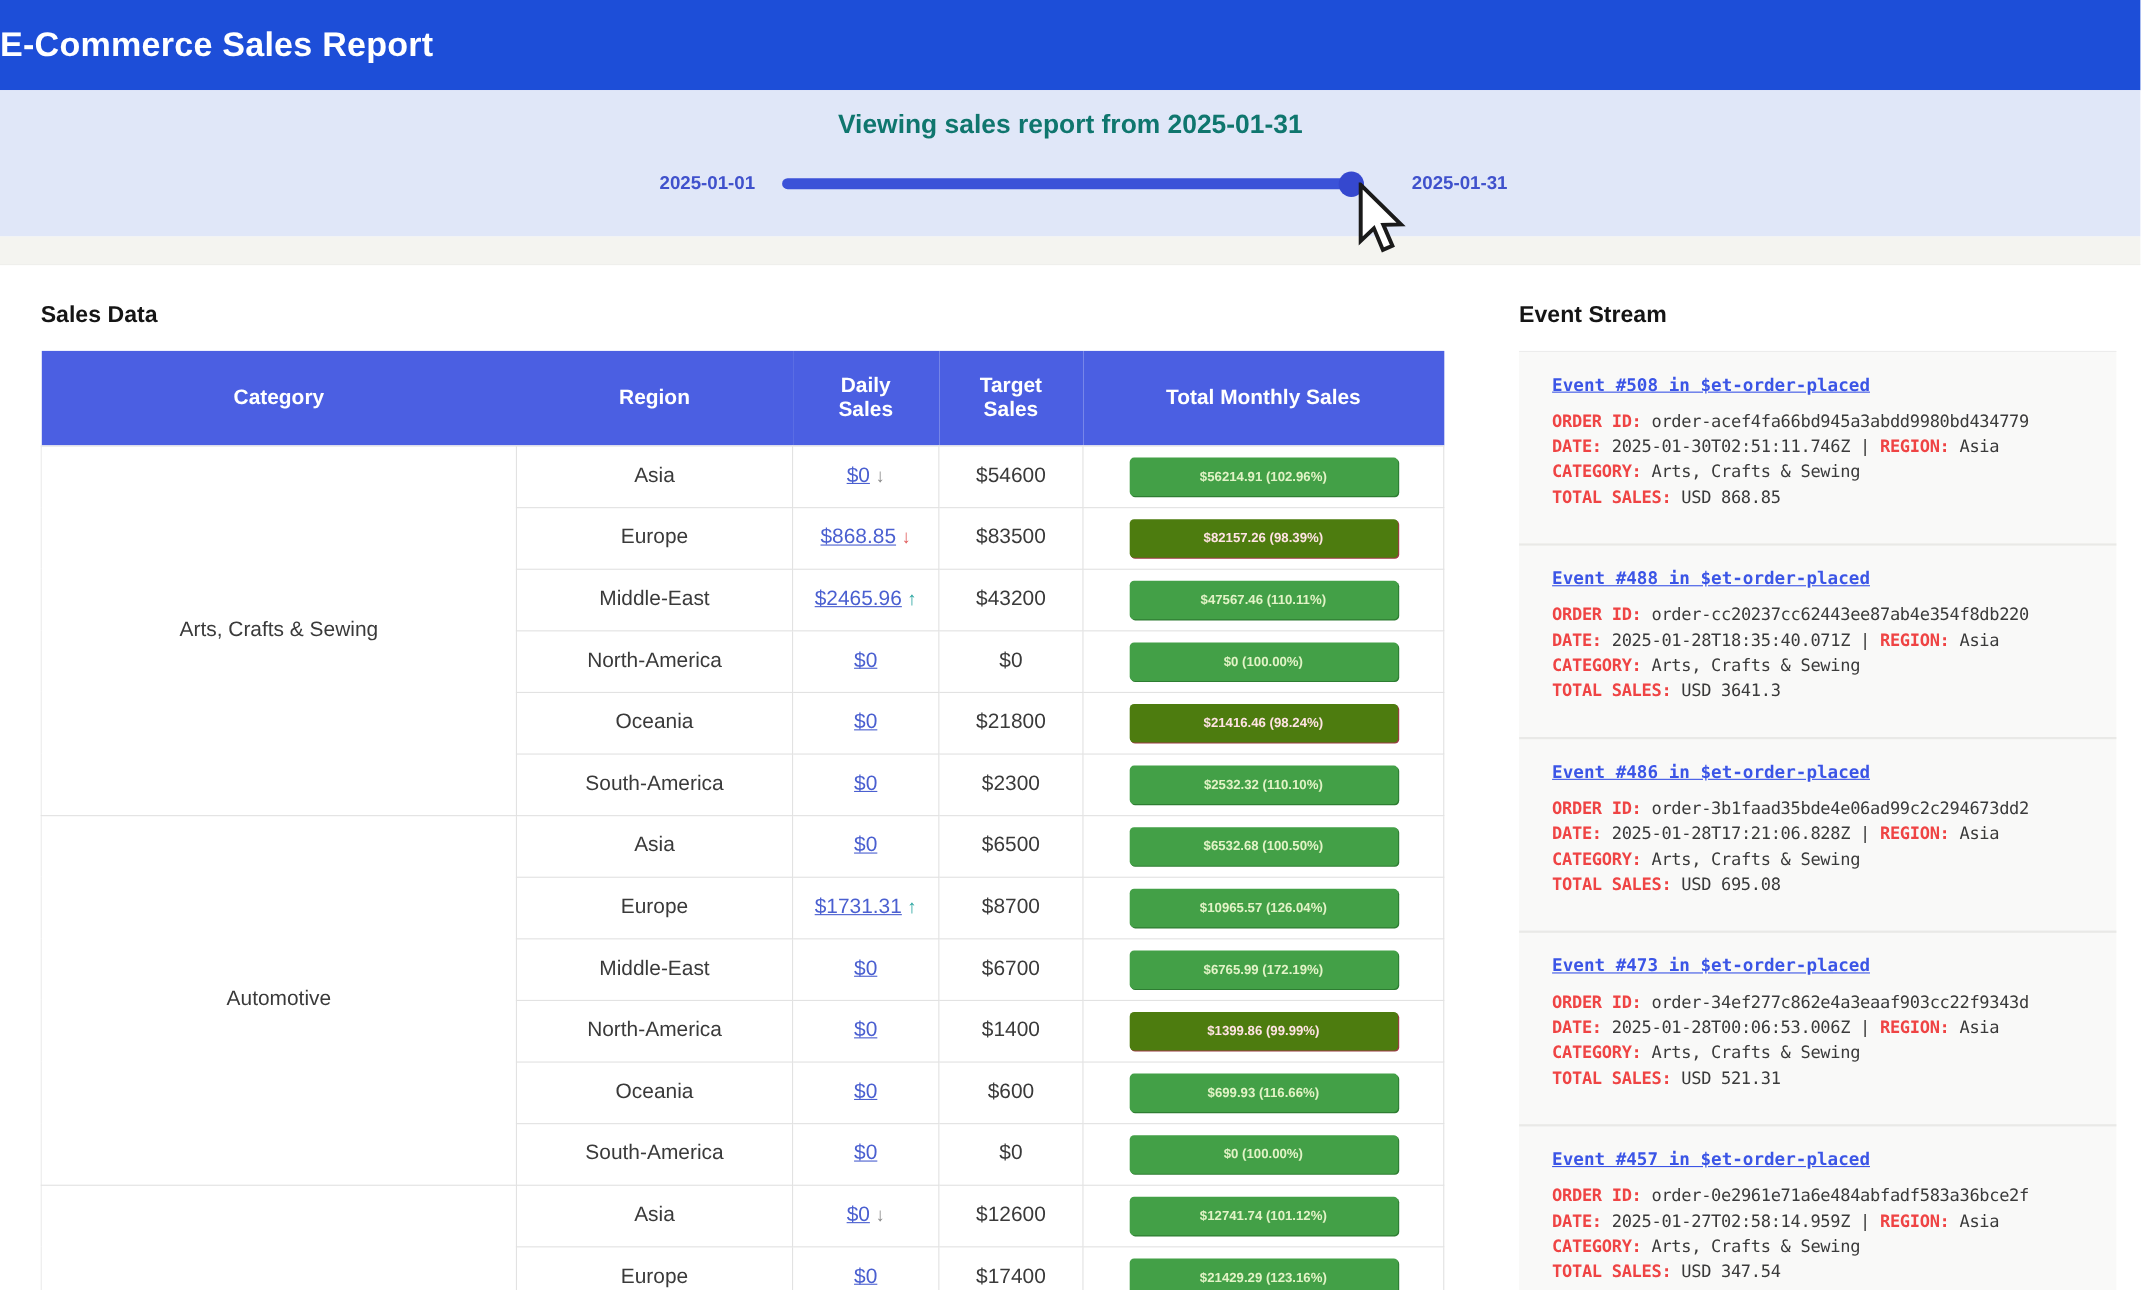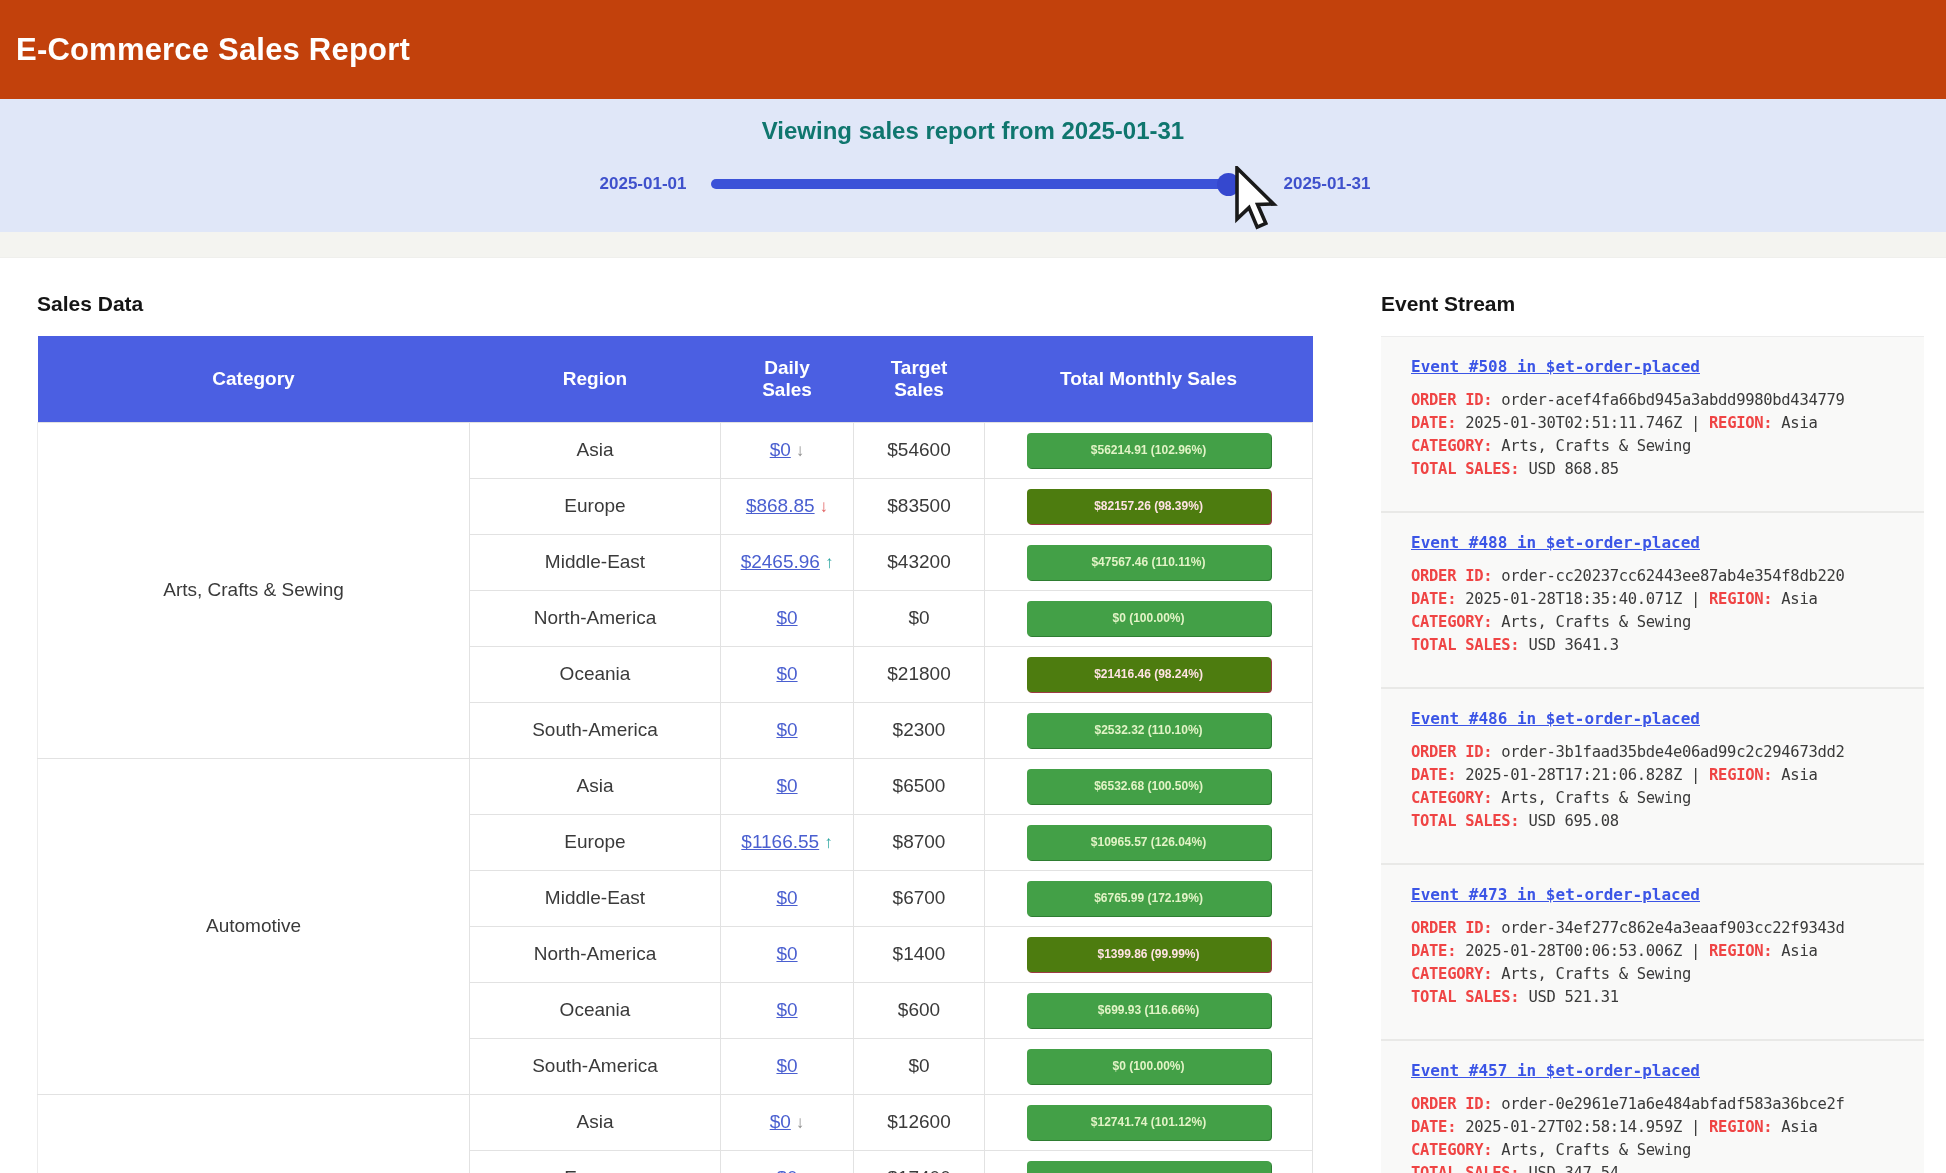--- a/index.html
+++ b/index.html
@@ -7,7 +7,7 @@
     font-family:"Liberation Sans", sans-serif; position:relative; }
 
   
-  .app-header { height:99px; background:#c2410c; display:flex; align-items:center; padding-left:16px; }
+  .app-header { height:82px; background:#1d4ed8; display:flex; align-items:center; padding-left:0; }
   .app-header h1 { color:#fff; font-size:31px; font-weight:bold; letter-spacing:.2px; }
 
   

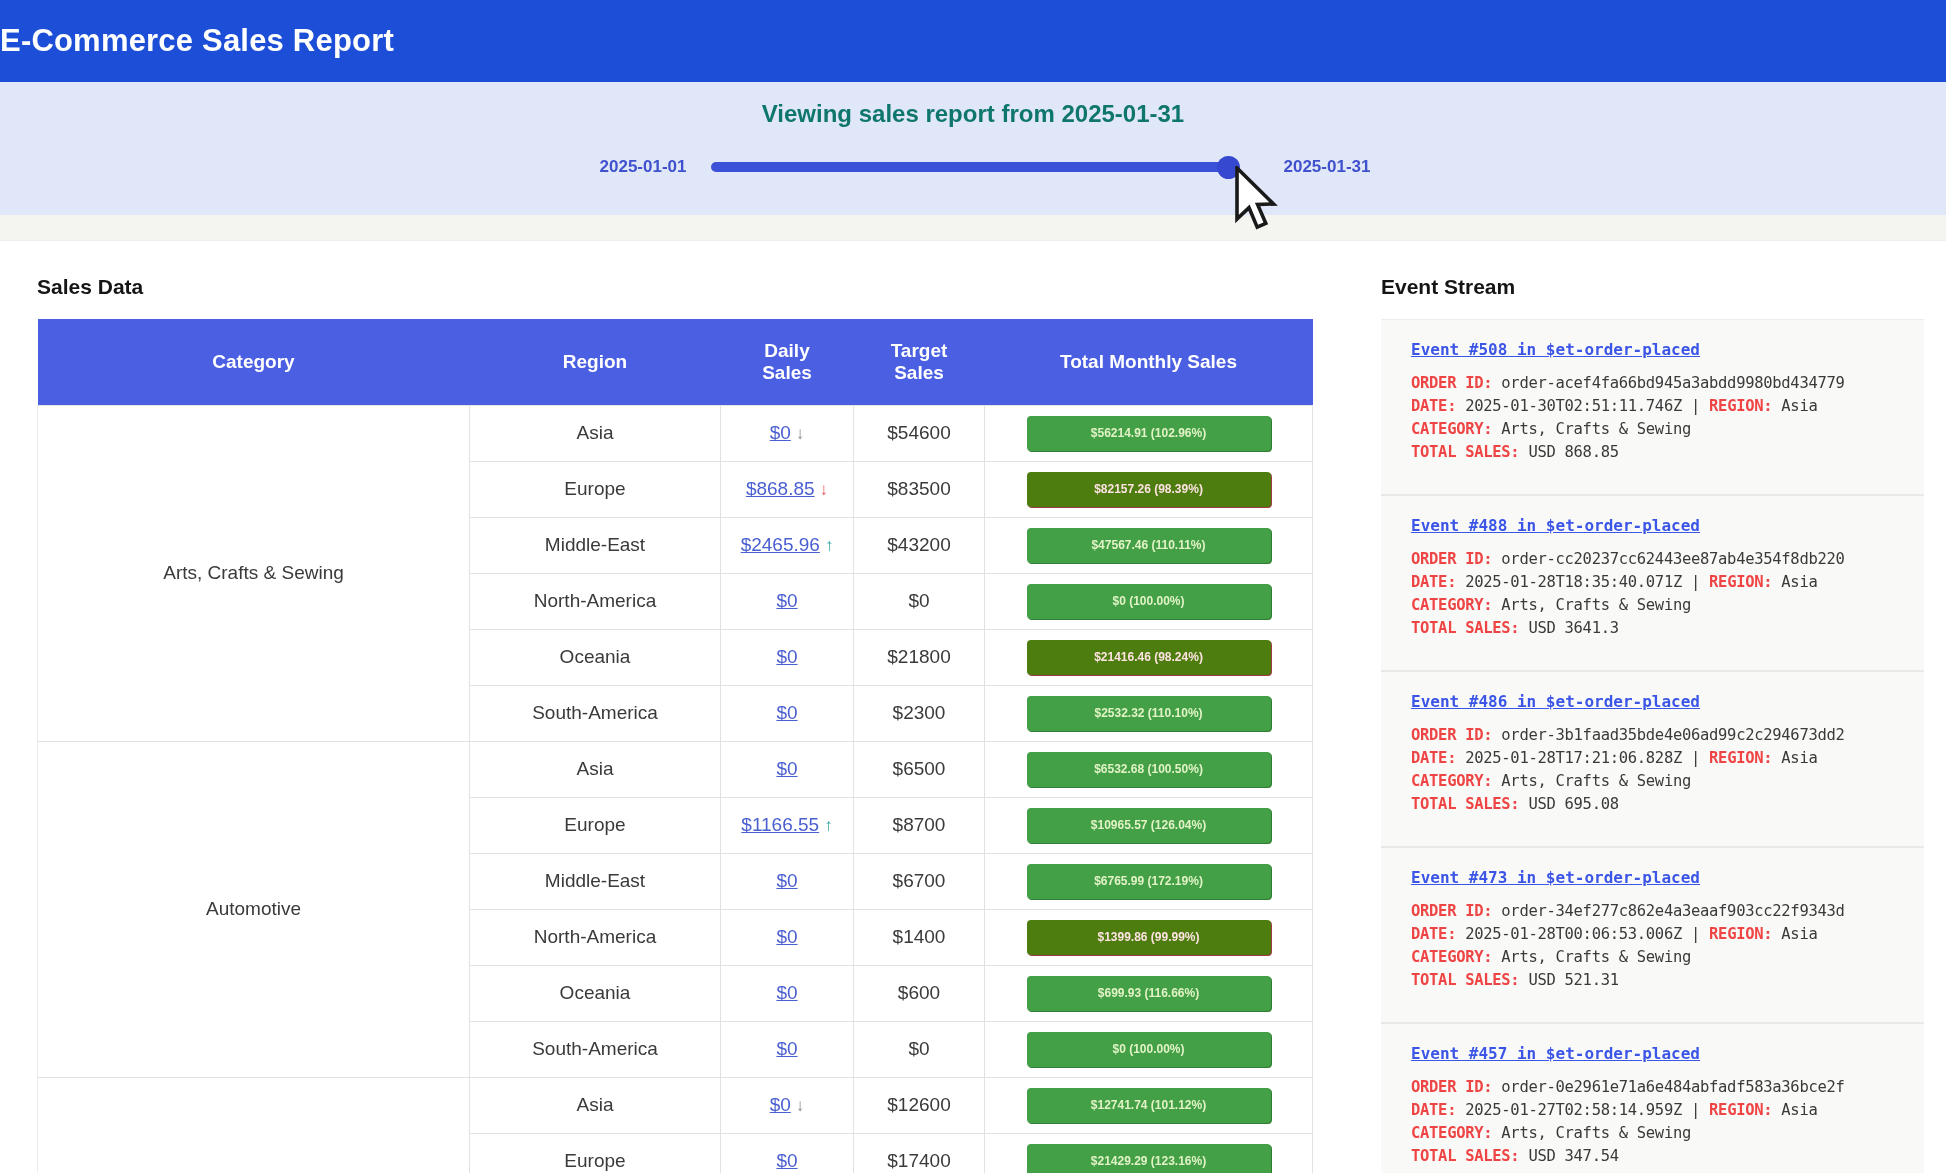--- a/index.html
+++ b/index.html
@@ -151,7 +151,7 @@
           </tr>
           <tr>
             <td>Europe</td>
-            <td><a class="daily-link">$1166.55</a><span class="arrow up">↑</span></td>
+            <td><a class="daily-link">$1731.31</a><span class="arrow up">↑</span></td>
             <td>$8700</td>
             <td><span class="badge green">$10965.57 (126.04%)</span></td>
           </tr>

